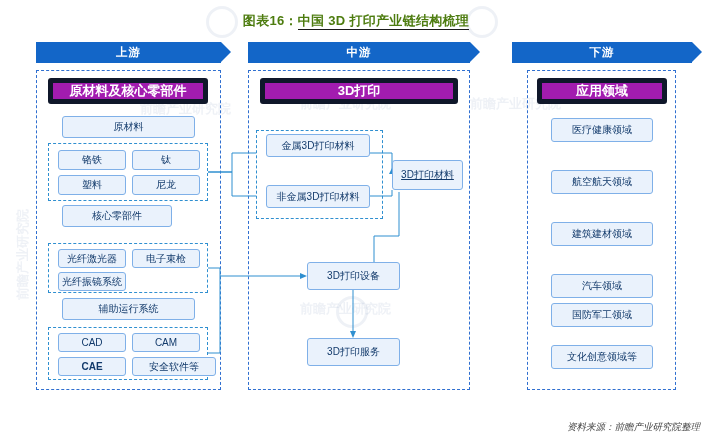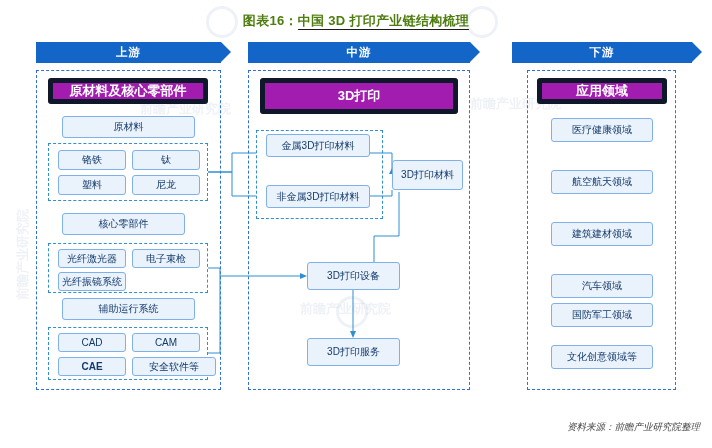--- a/index.html
+++ b/index.html
@@ -203,7 +203,7 @@
   <div class="box light" style="left:58px;top:357px;width:68px;height:19px;font-weight:bold;">CAE</div>
   <div class="box light" style="left:132px;top:357px;width:84px;height:19px;">安全软件等</div>
 
-  <div class="box blue" style="left:260px;top:78px;width:198px;height:36px;">3D打印</div>
+  <div class="box blue" style="left:260px;top:78px;width:198px;height:26px;">3D打印</div>
 
   <div class="box light" style="left:266px;top:134px;width:104px;height:23px;text-align:center;">金属3D打印材料</div>
   <div class="box light" style="left:266px;top:185px;width:104px;height:23px;">非金属3D打印材料</div>

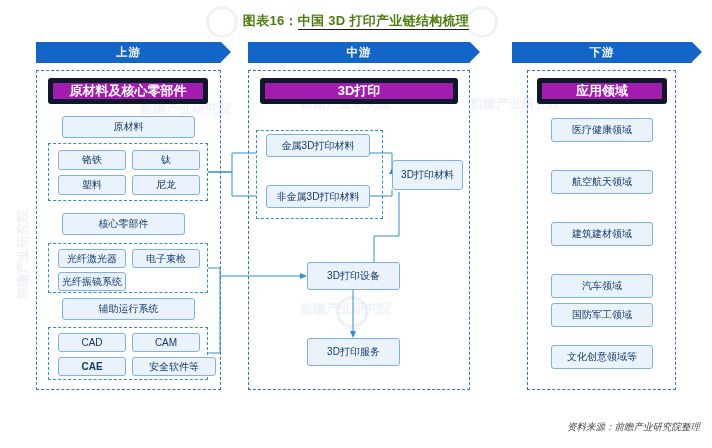--- a/index.html
+++ b/index.html
@@ -208,7 +208,7 @@
   <div class="box light" style="left:266px;top:134px;width:104px;height:23px;text-align:center;">金属3D打印材料</div>
   <div class="box light" style="left:266px;top:185px;width:104px;height:23px;">非金属3D打印材料</div>
 
-  <div class="box light" style="left:392px;top:160px;width:71px;height:30px;">3D打印材料</div>
+  <div class="box light" style="left:392px;top:160px;width:71px;height:30px;text-decoration:underline;">3D打印材料</div>
   <div class="box light" style="left:307px;top:262px;width:93px;height:28px;">3D打印设备</div>
   <div class="box light" style="left:307px;top:338px;width:93px;height:28px;">3D打印服务</div>
 

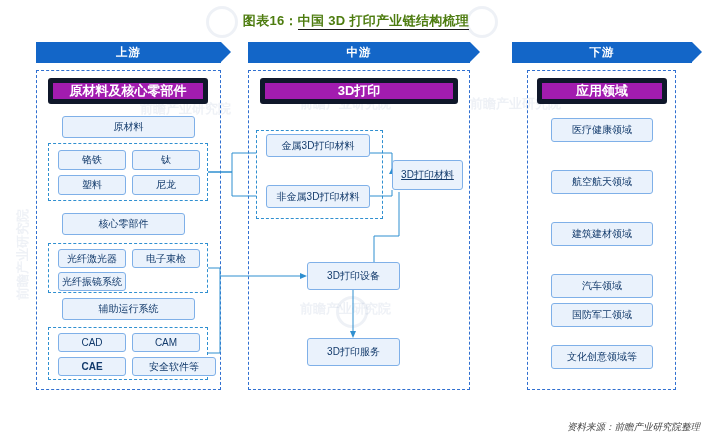--- a/index.html
+++ b/index.html
@@ -192,7 +192,7 @@
   <div class="box light" style="left:58px;top:175px;width:68px;height:20px;">塑料</div>
   <div class="box light" style="left:132px;top:175px;width:68px;height:20px;">尼龙</div>
 
-  <div class="box light" style="left:62px;top:213px;width:123px;height:22px;">核心零部件</div>
+  <div class="box light" style="left:62px;top:205px;width:110px;height:22px;">核心零部件</div>
   <div class="box light" style="left:58px;top:249px;width:68px;height:19px;">光纤激光器</div>
   <div class="box light" style="left:132px;top:249px;width:68px;height:19px;">电子束枪</div>
   <div class="box light" style="left:58px;top:272px;width:68px;height:19px;">光纤振镜系统</div>

